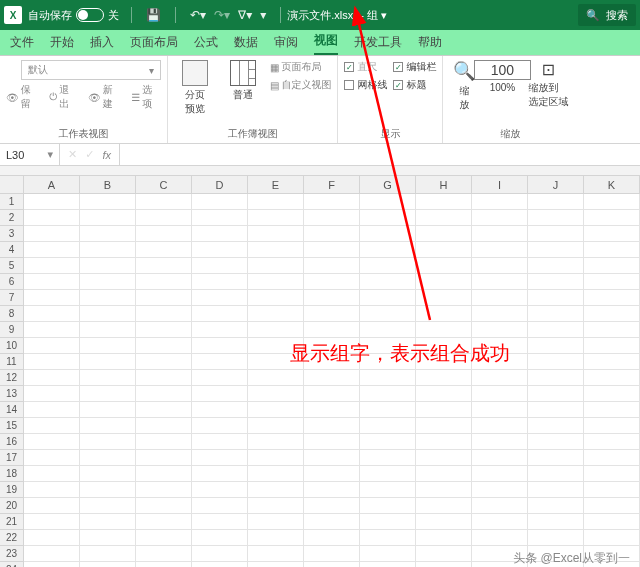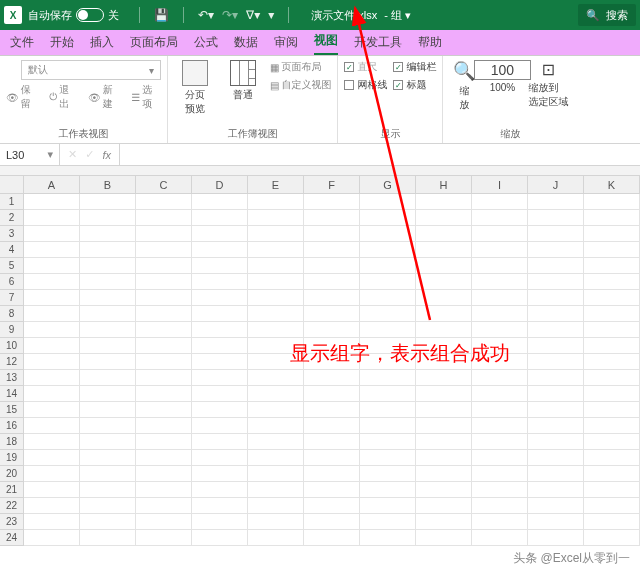--- a/index.html
+++ b/index.html
@@ -8,7 +8,7 @@
   
   .titlebar { background: #127b42; height: 30px; display: flex; align-items: center; color: #fff; font-size: 11px; padding: 0 4px; }
   .excel-logo { width: 18px; height: 18px; background: #fff; color: #127b42; font-weight: bold; font-size: 10px; display: flex; align-items: center; justify-content: center; border-radius: 2px; margin-right: 6px; }
-  .autosave { display: flex; align-items: center; gap: 4px; margin-right: 14px; }
+  .autosave { display: flex; align-items: center; gap: 4px; margin-right: 6px; }
   .toggle { width: 28px; height: 14px; border: 1px solid #fff; border-radius: 7px; position: relative; }
   .toggle::after { content:""; width:10px; height:10px; background:#fff; border-radius:50%; position:absolute; left:1px; top:1px; }
   .qat { display:flex; align-items:center; gap:8px; }

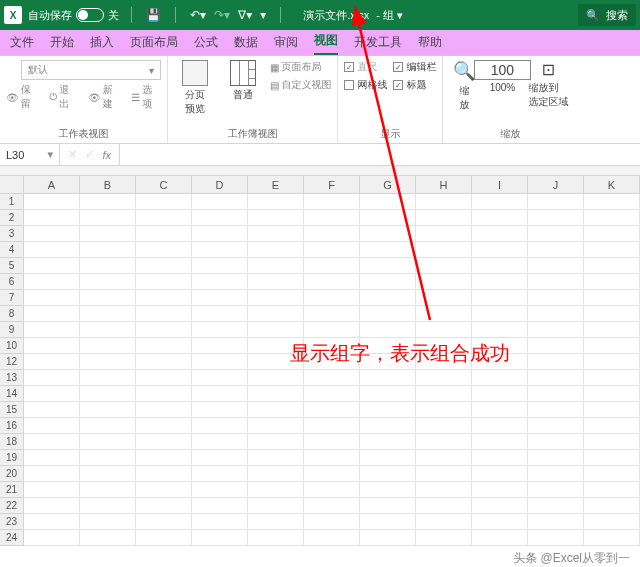--- a/index.html
+++ b/index.html
@@ -14,7 +14,7 @@
   .qat { display:flex; align-items:center; gap:8px; }
   .qat-item { opacity:.9; font-size:12px; }
   .qat-sep { width:1px; height:16px; background: rgba(255,255,255,.4); margin: 0 6px; }
-  .title-text { margin-left: 16px; }
+  .title-text { margin-left: 0; }
   .search-box { margin-left:auto; background:#0d6a38; height:22px; display:flex; align-items:center; padding:0 8px; border-radius:2px; gap:6px; font-size:11px; }
 
   

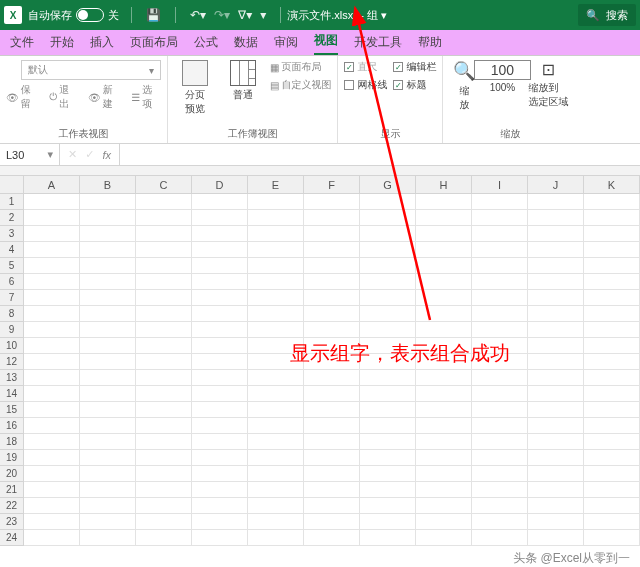--- a/index.html
+++ b/index.html
@@ -18,7 +18,7 @@
   .search-box { margin-left:auto; background:#0d6a38; height:22px; display:flex; align-items:center; padding:0 8px; border-radius:2px; gap:6px; font-size:11px; }
 
   
-  .tabs { background:#f0abfc; height:26px; display:flex; align-items:flex-end; gap:16px; padding:0 10px; border-bottom:1px solid #ccc; font-size:12px; color:#444; }
+  .tabs { background:#86efac; height:26px; display:flex; align-items:flex-end; gap:16px; padding:0 10px; border-bottom:1px solid #ccc; font-size:12px; color:#444; }
   .tab { padding-bottom:4px; cursor:pointer; }
   .tab.active { color:#127b42; font-weight:600; border-bottom:2px solid #127b42; }
 

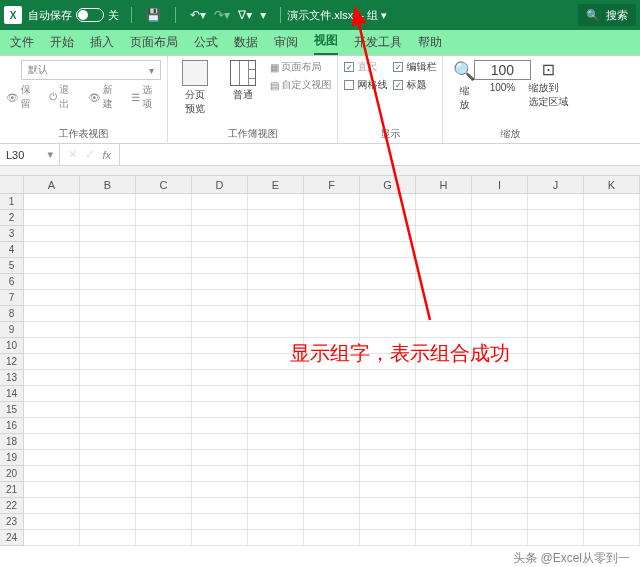--- a/index.html
+++ b/index.html
@@ -357,6 +357,20 @@
       <div class="cell"></div>
     </div>
     <div class="row">
+      <div class="rowh">11</div>
+      <div class="cell"></div>
+      <div class="cell"></div>
+      <div class="cell"></div>
+      <div class="cell"></div>
+      <div class="cell"></div>
+      <div class="cell"></div>
+      <div class="cell"></div>
+      <div class="cell"></div>
+      <div class="cell"></div>
+      <div class="cell"></div>
+      <div class="cell"></div>
+    </div>
+    <div class="row">
       <div class="rowh">12</div>
       <div class="cell"></div>
       <div class="cell"></div>

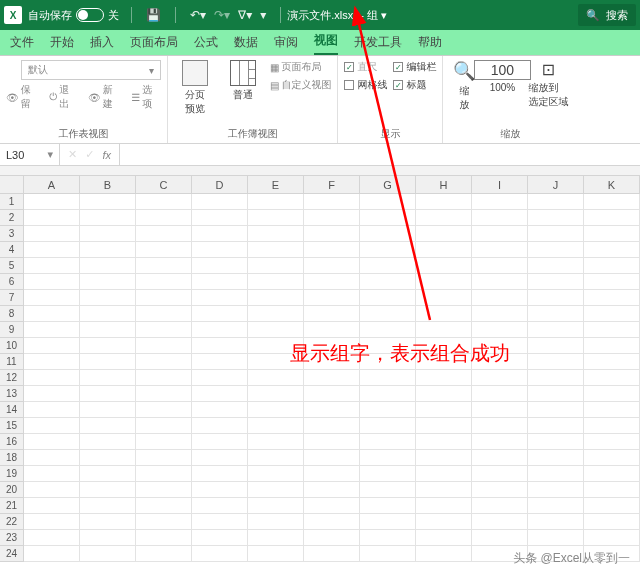--- a/index.html
+++ b/index.html
@@ -441,6 +441,20 @@
       <div class="cell"></div>
     </div>
     <div class="row">
+      <div class="rowh">17</div>
+      <div class="cell"></div>
+      <div class="cell"></div>
+      <div class="cell"></div>
+      <div class="cell"></div>
+      <div class="cell"></div>
+      <div class="cell"></div>
+      <div class="cell"></div>
+      <div class="cell"></div>
+      <div class="cell"></div>
+      <div class="cell"></div>
+      <div class="cell"></div>
+    </div>
+    <div class="row">
       <div class="rowh">18</div>
       <div class="cell"></div>
       <div class="cell"></div>

